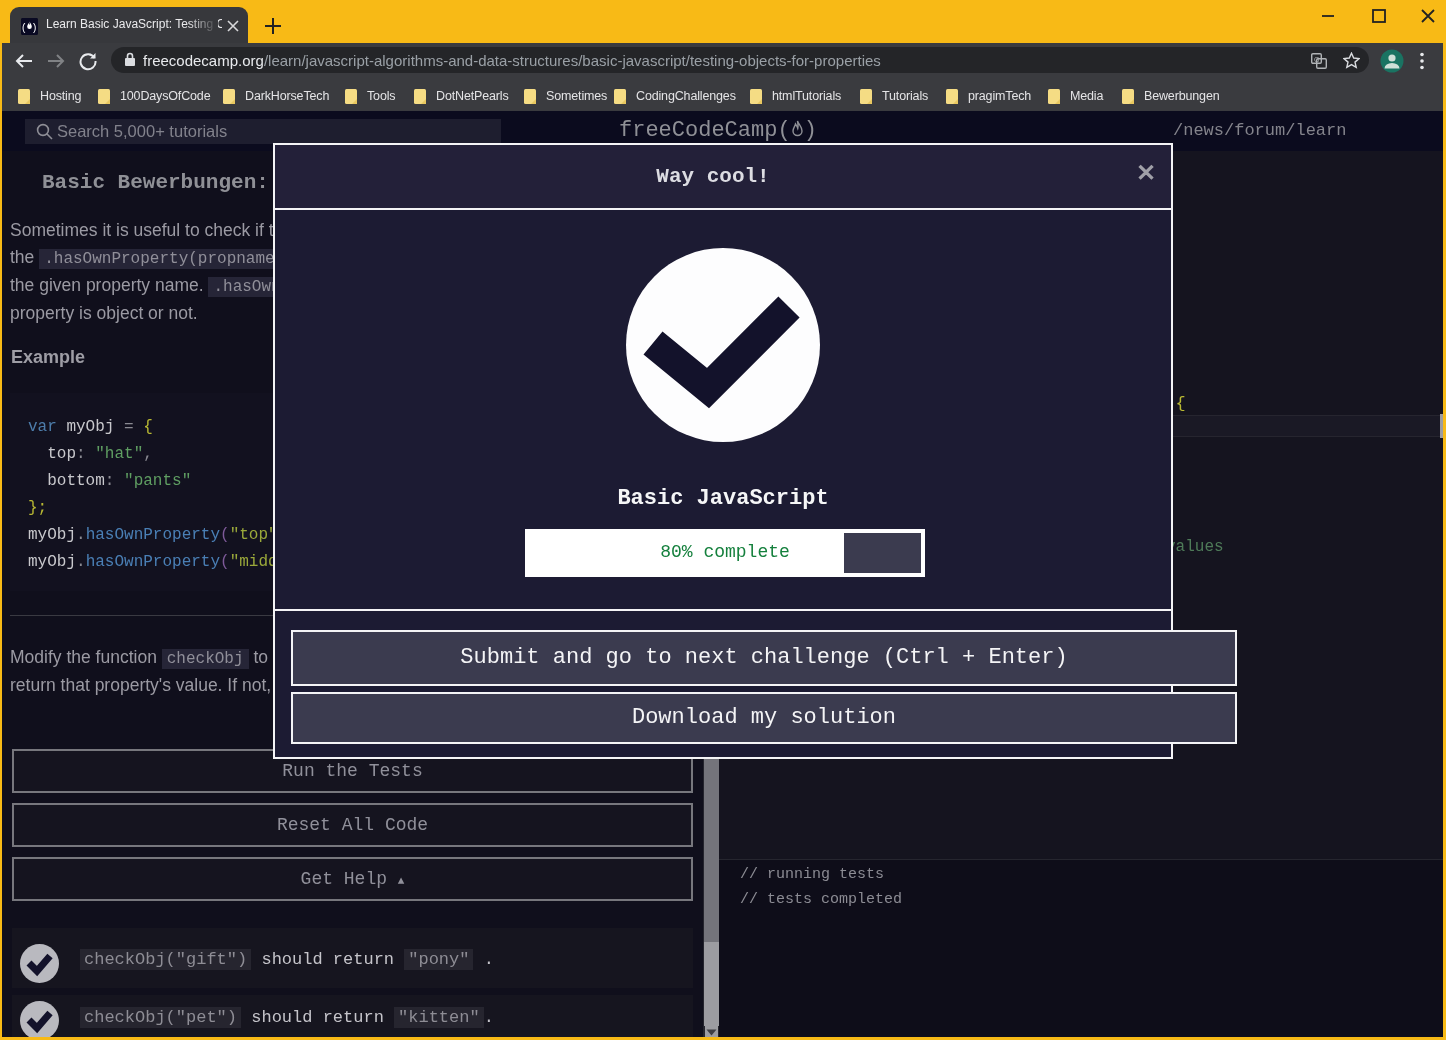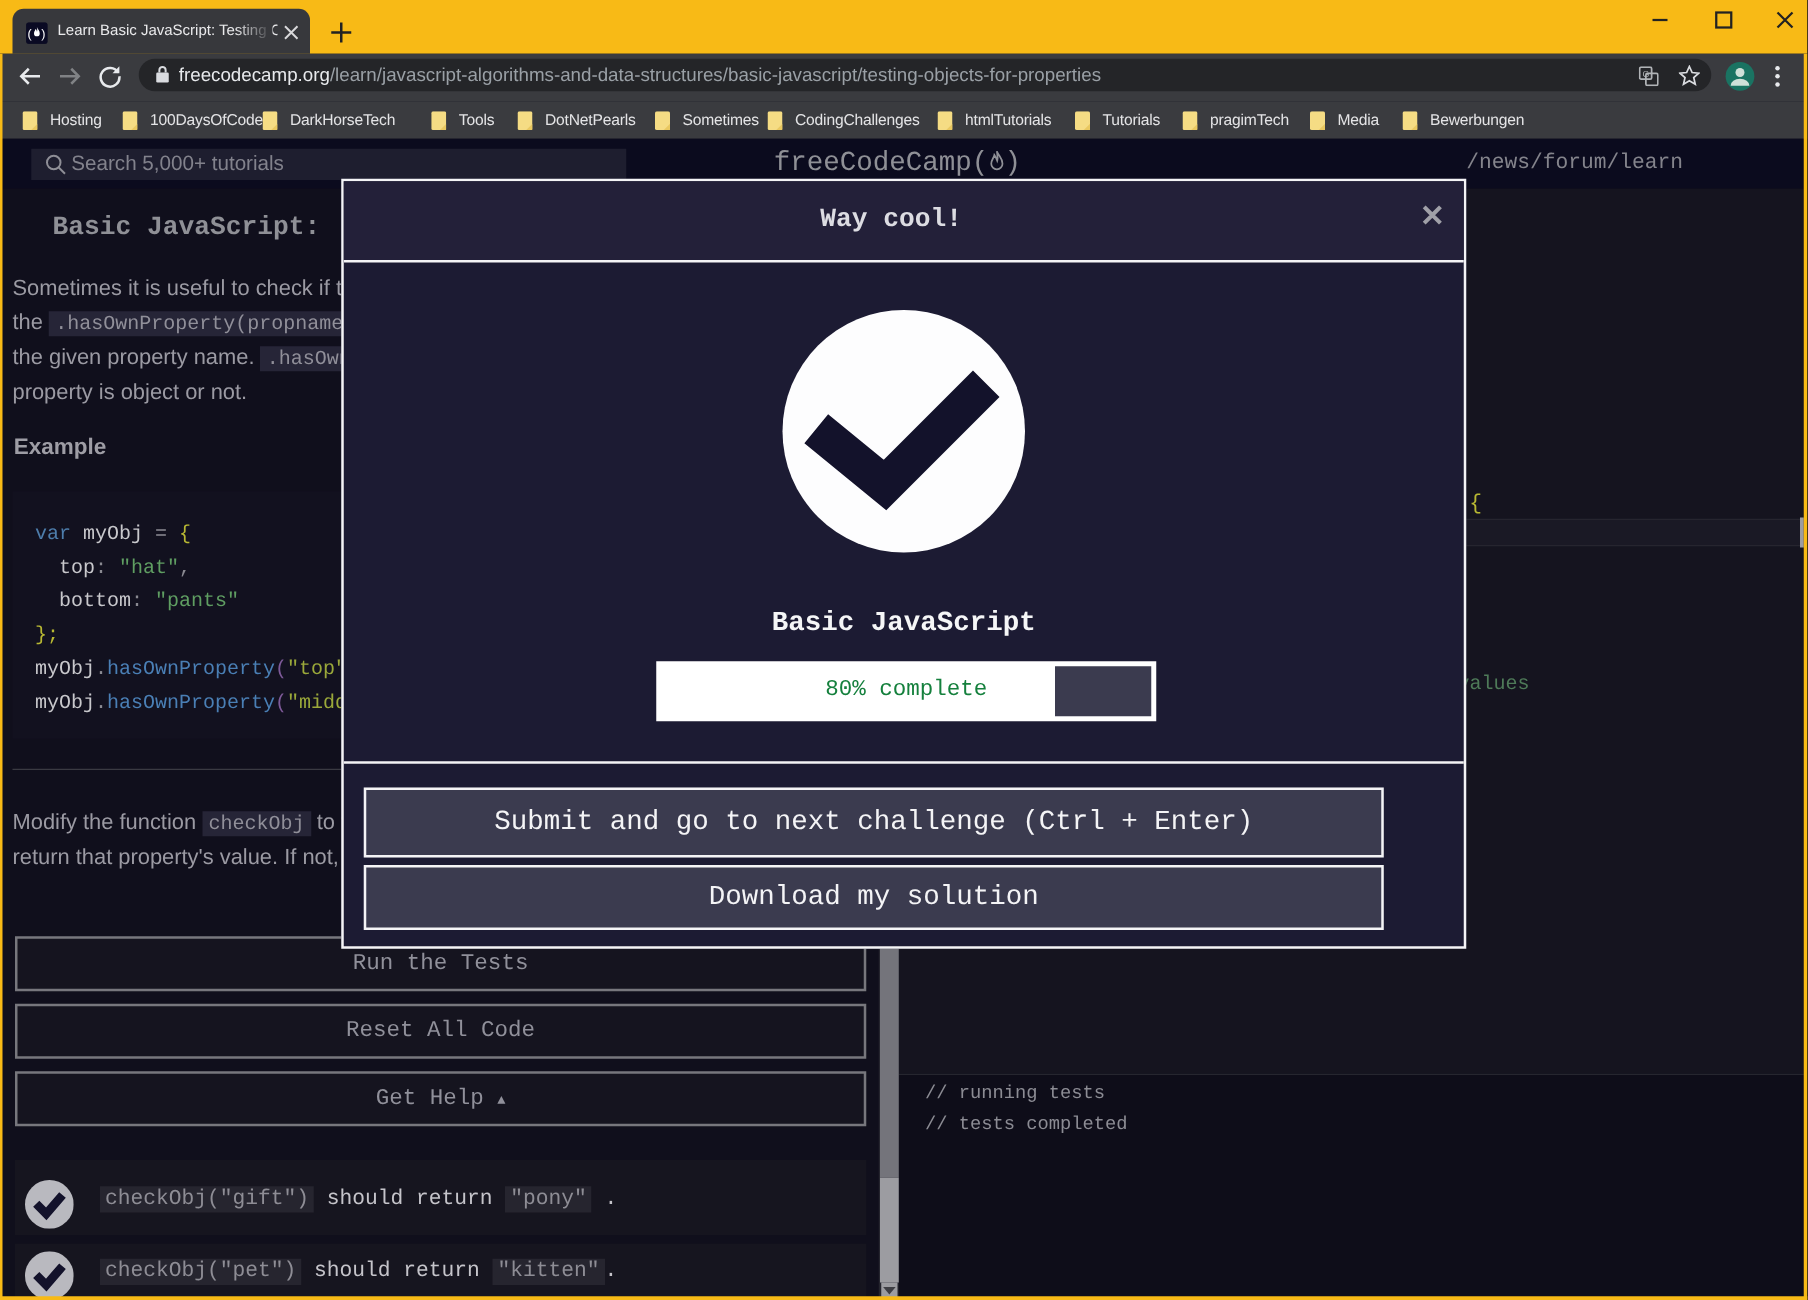--- a/index.html
+++ b/index.html
@@ -147,7 +147,7 @@
       </svg>
       <span>100DaysOfCode</span>
     </div>
-  <div class="bm" style="left:210px">
+  <div class="bm" style="left:223px">
       <svg width="12" height="15" viewBox="0 0 12 15">
         <rect x="0" y="0" width="12" height="15" rx="1.5" fill="#f5dc84"></rect>
         <path d="M7 15 L12 10 V15 Z" fill="#e9c860"></path>

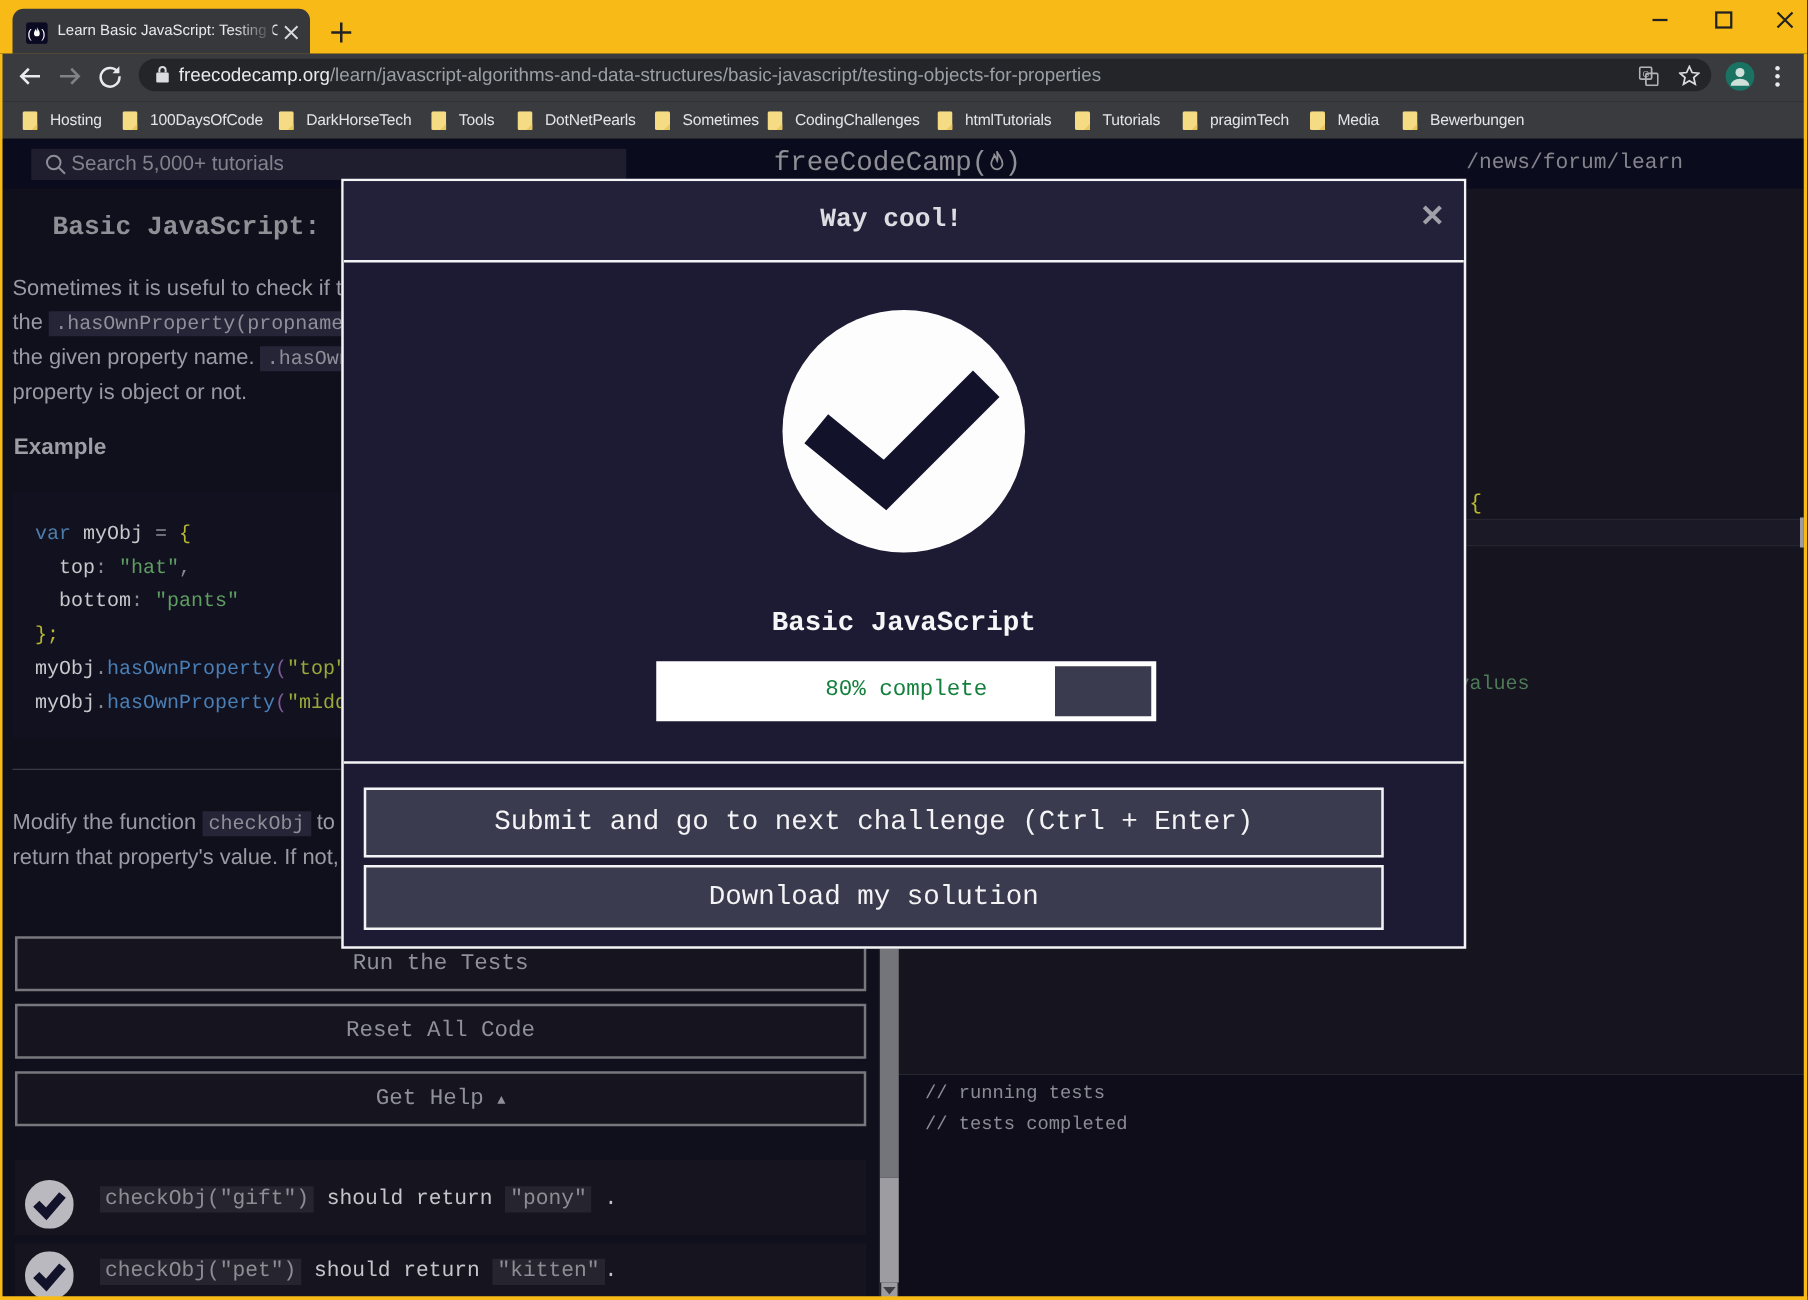--- a/index.html
+++ b/index.html
@@ -232,7 +232,7 @@
 <div class="abs mono" id="pagenav">/news<span>/forum</span><span>/learn</span></div>
 
 <div class="abs" id="leftpanel"></div>
-<div class="abs mono" style="left:42px;top:171px;font-size:21px;font-weight:bold;color:#8f9096;white-space:nowrap">Basic JavaScript:</div>
+<div class="abs mono" style="left:42px;top:171px;font-size:21px;font-weight:bold;color:#8f9096;white-space:nowrap">Basic Bewerbungen:</div>
 <div class="abs ptext" style="left:10px;top:220px">Sometimes it is useful to check if the property of a given object exists or not. We can use</div>
 <div class="abs ptext" style="left:10px;top:247px">the <span class="icode">.hasOwnProperty(propname)</span> method of objects to determine if that object has the</div>
 <div class="abs ptext" style="left:10px;top:275px">the given property name. <span class="icode">.hasOwnProperty()</span> returns true or false if the property</div>

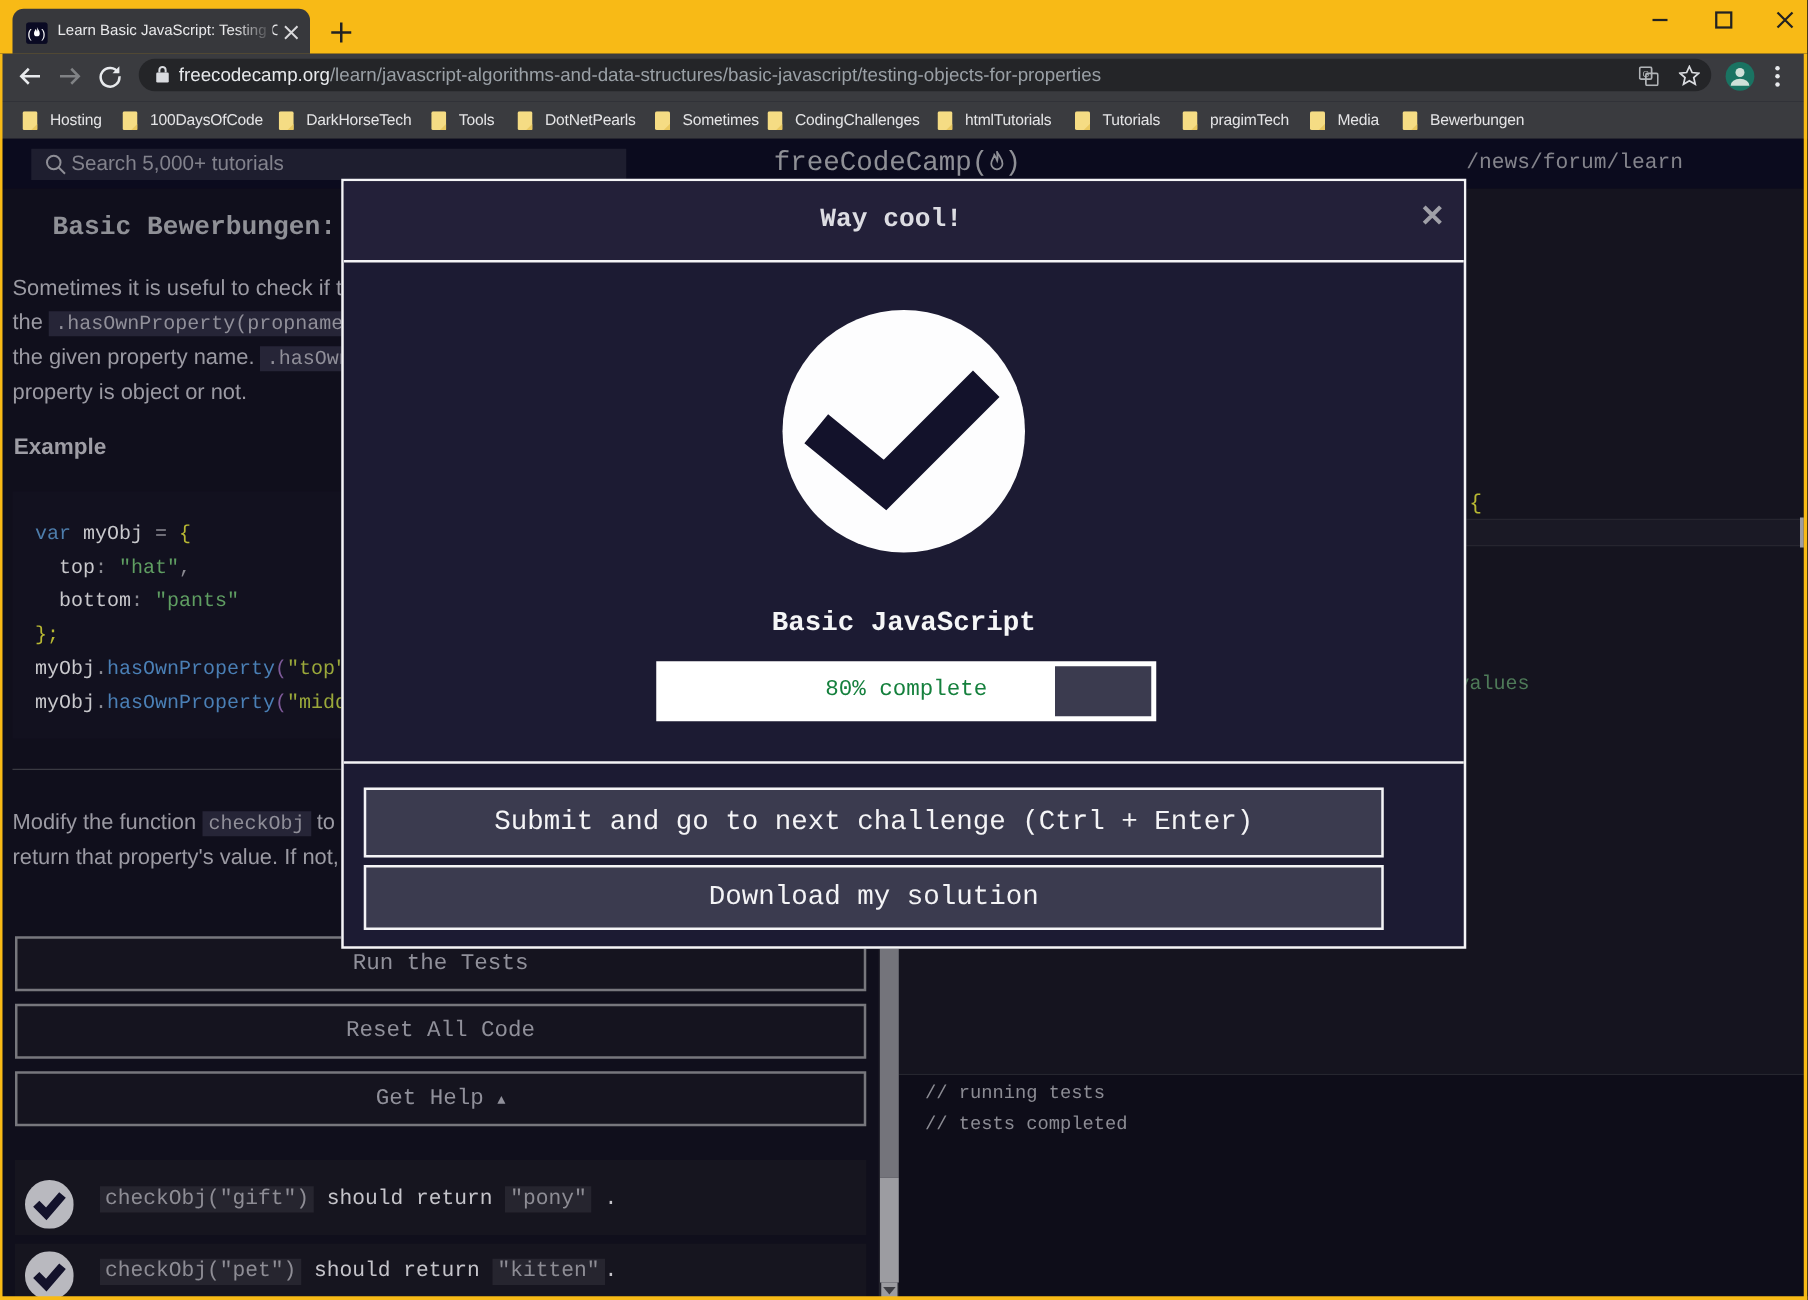--- a/index.html
+++ b/index.html
@@ -50,7 +50,7 @@
   #mtitle { width:100%; top:20px; text-align:center; font-size:21px; font-weight:bold; color:#dcdce2; font-family:"Liberation Mono", monospace; padding-right:20px; }
   #mclose { right:15px; top:14px; font-size:24px; font-weight:bold; color:#a0a0a8; }
   #mfootline { left:0; top:464px; width:896px; height:2px; background:#f4f4f6; }
-  .mbtn { left:16px; width:816px; height:54px; background:#3b3b4f; border:2px solid #f4f4f6; color:#f4f4f6; font-size:22px; text-align:center; font-family:"Liberation Mono", monospace; line-height:50px; white-space:nowrap; }
+  .mbtn { left:16px; width:946px; height:54px; background:#3b3b4f; border:2px solid #f4f4f6; color:#f4f4f6; font-size:22px; text-align:center; font-family:"Liberation Mono", monospace; line-height:50px; white-space:nowrap; }
   #mbasic { width:100%; top:341px; text-align:center; font-size:22px; font-weight:bold; color:#f5f6f7; font-family:"Liberation Mono", monospace; }
   #pbar { left:250px; top:384px; width:400px; height:48px; background:#fff; }
   #pdark { right:4px; top:4px; width:77px; height:40px; background:#3b3b4f; }

